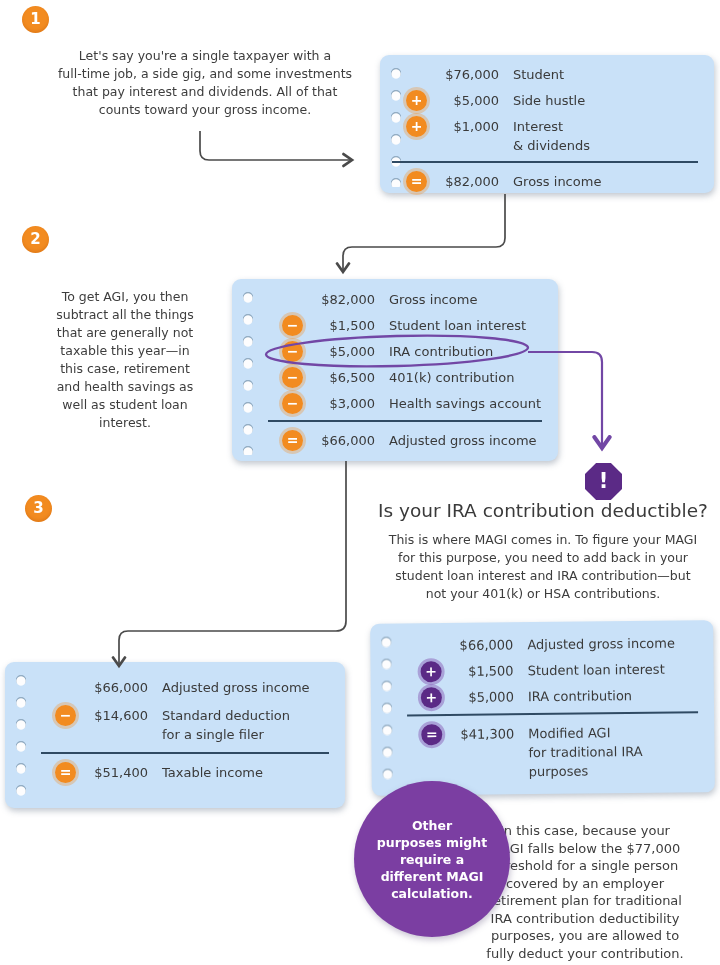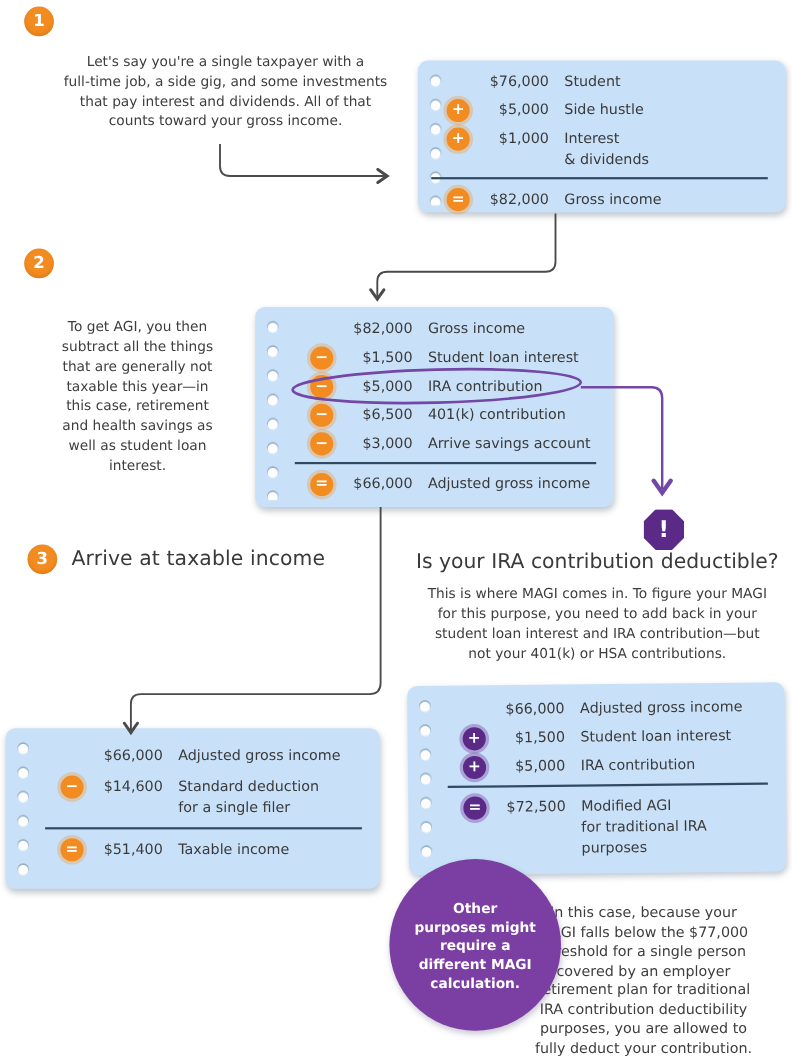--- a/index.html
+++ b/index.html
@@ -131,7 +131,7 @@
       <div class="row">
         <span class="op orange">−</span>
         <span class="amt">$3,000</span>
-        <span class="lbl">Arrive savings account</span>
+        <span class="lbl">Health savings account</span>
       </div>
       <div class="rule"></div>
       <div class="row">

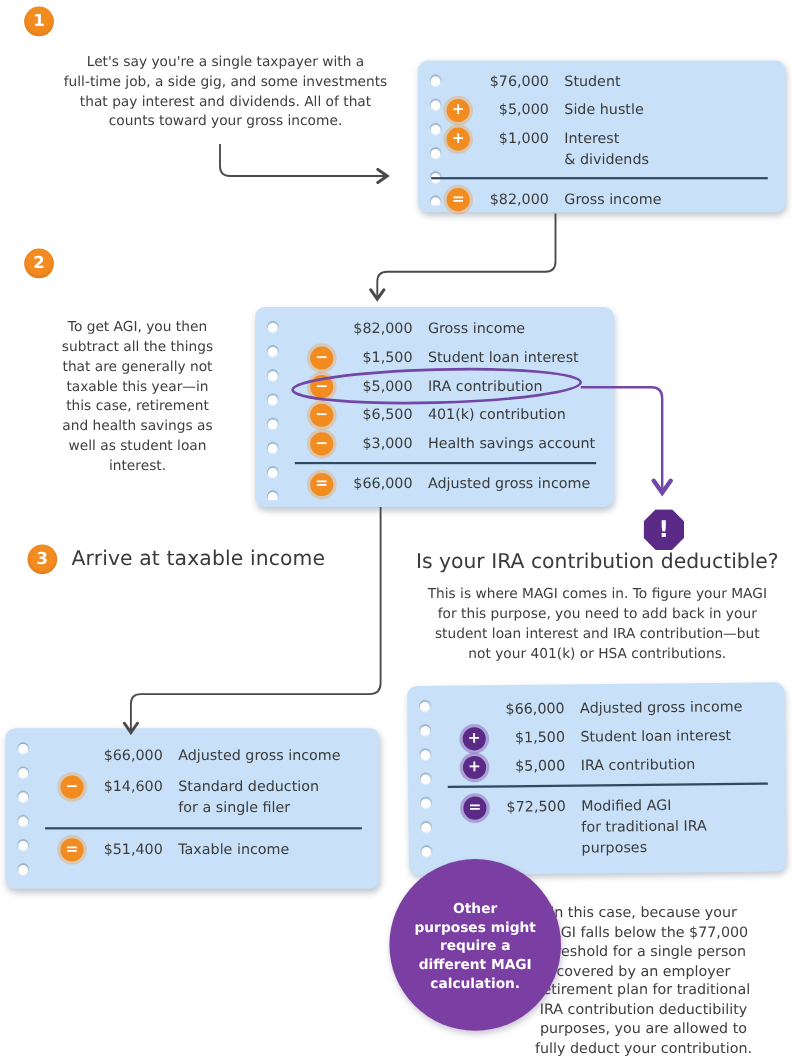--- a/index.html
+++ b/index.html
@@ -144,7 +144,6 @@
 
   <div class="step" style="left:25px;top:495px;">
     <span class="step-num">3</span>
-    <h2>Arrive at taxable income</h2>
   </div>
 
   <h2 class="qtitle" style="left:363px;top:500px;width:360px;">Is your IRA contribution deductible?</h2>

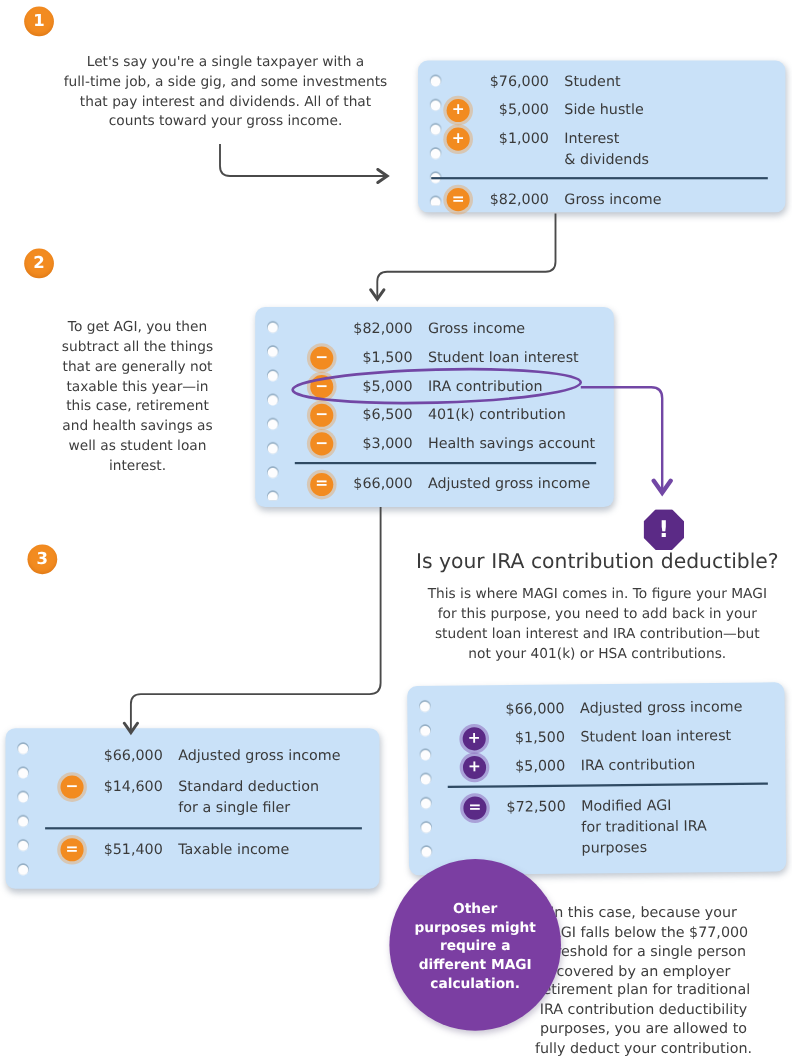--- a/index.html
+++ b/index.html
@@ -200,7 +200,7 @@
       <div class="rule"></div>
       <div class="row">
         <span class="op purple">=</span>
-        <span class="amt">$72,500</span>
+        <span class="amt">$41,300</span>
         <span class="lbl">Modified AGI
 for traditional IRA
 purposes</span>

